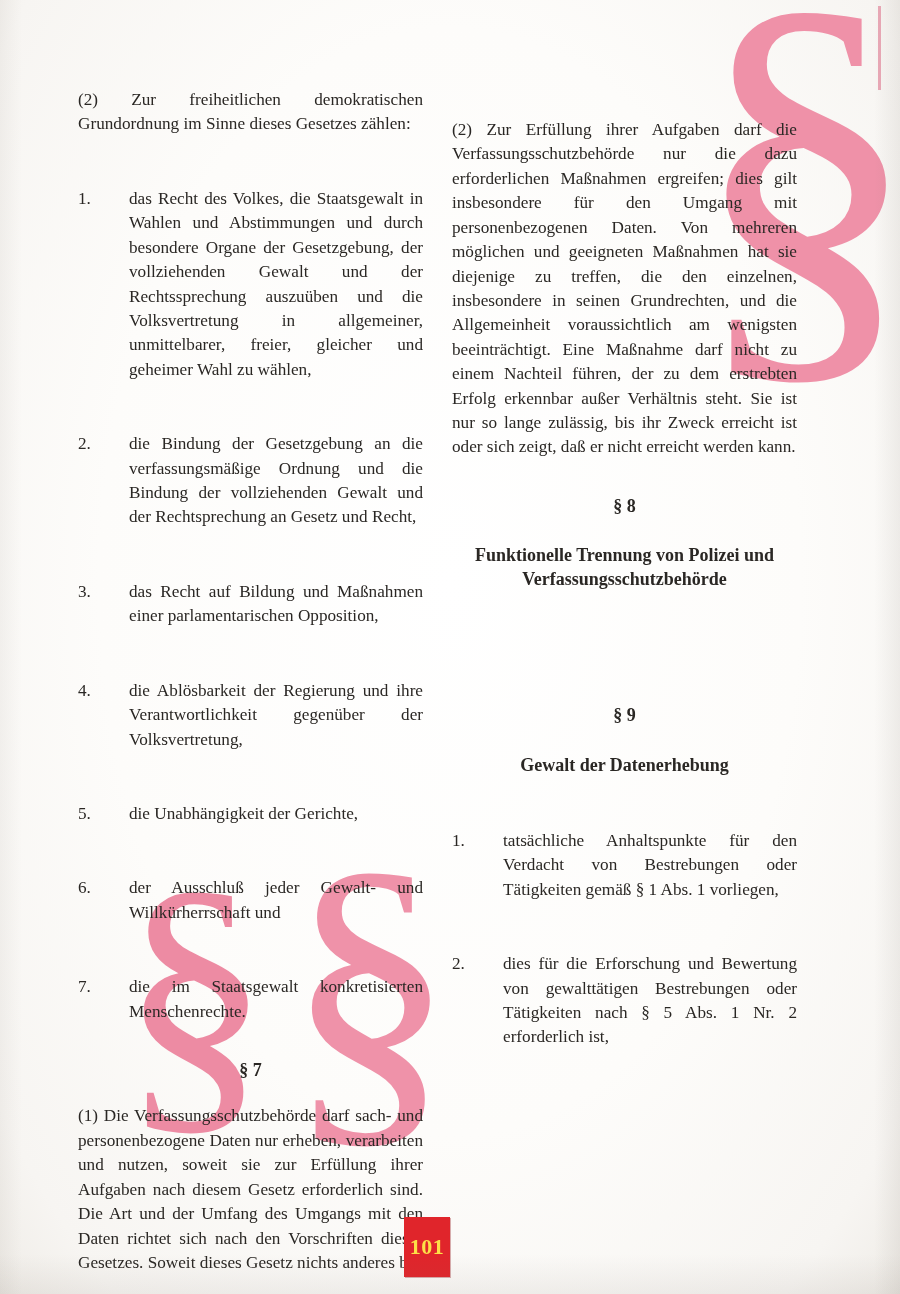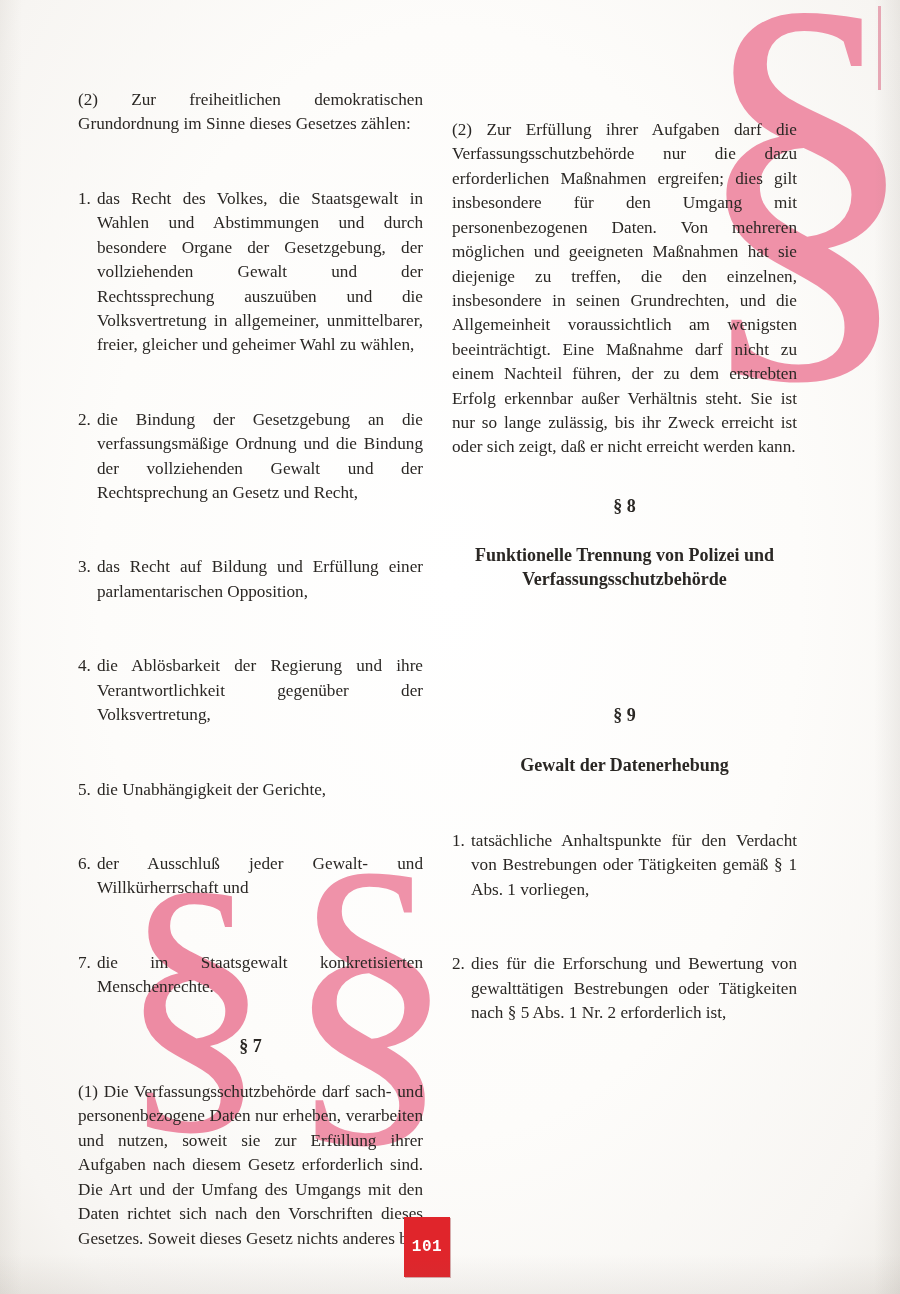--- a/index.html
+++ b/index.html
@@ -121,6 +121,7 @@
   .list-item .body {
     flex: 1 1 auto;
     text-align: justify;
+    margin-left: 32px;
   }
 
   .heading-block {

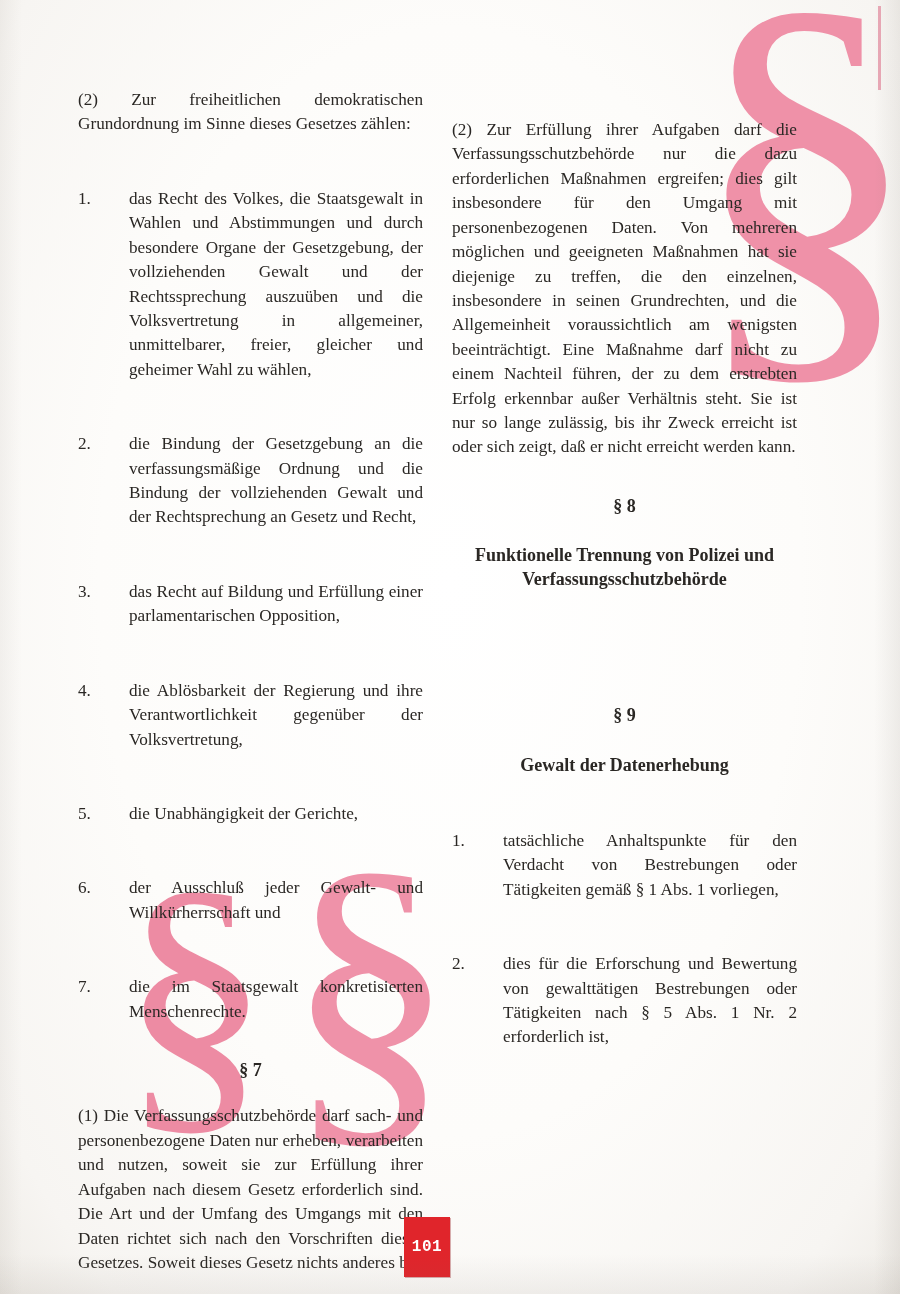--- a/index.html
+++ b/index.html
@@ -201,7 +201,7 @@
 
       <div class="list-item">
         <span class="marker">3.</span>
-        <span class="body">das Recht auf Bildung und Erfüllung einer parlamentarischen Opposition,</span>
+        <span class="body">das Recht auf Bildung und Maßnahmen einer parlamentarischen Opposition,</span>
       </div>
 
       <div class="spacer-lg"></div>

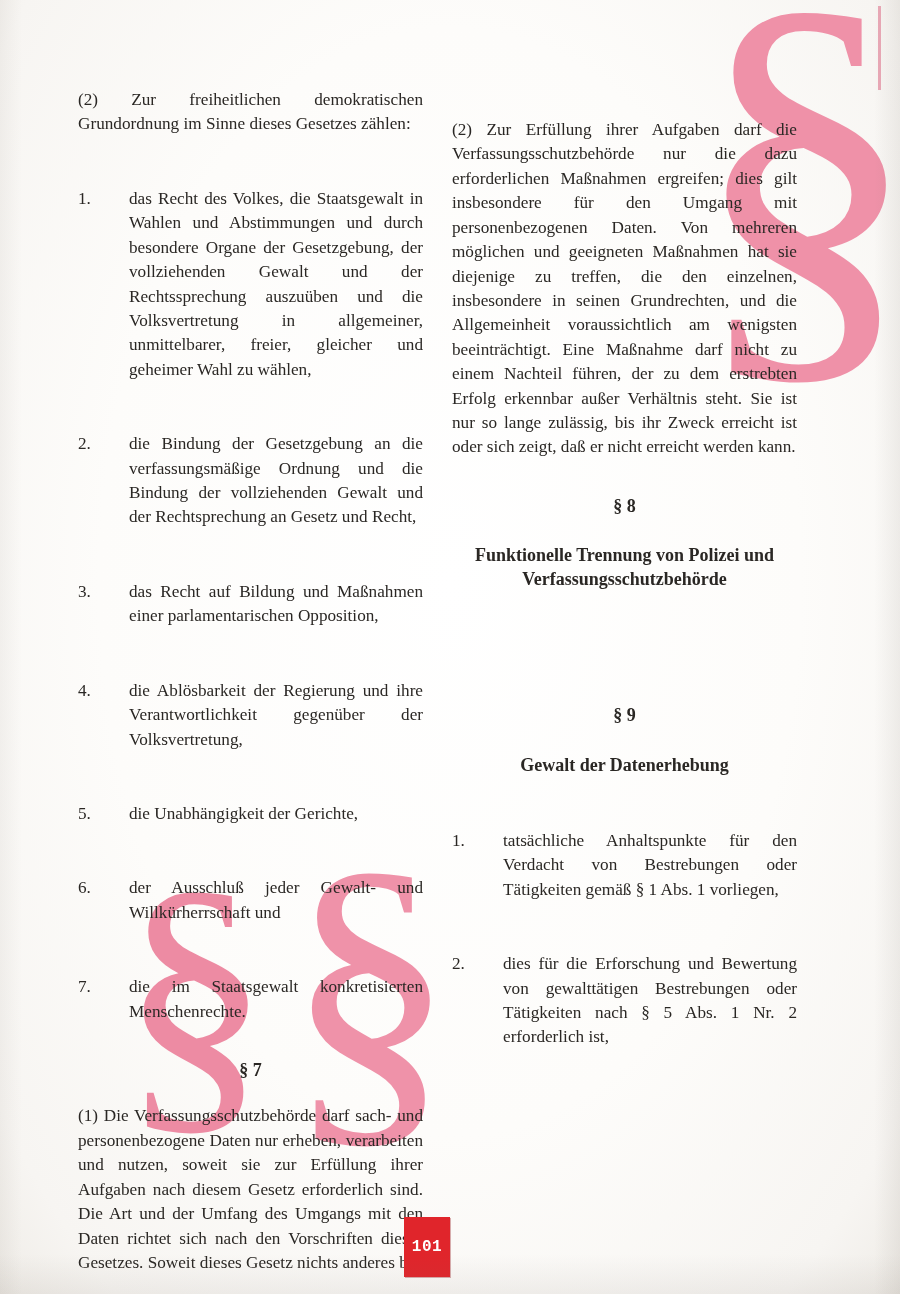--- a/index.html
+++ b/index.html
@@ -158,10 +158,10 @@
     box-shadow: 1px 1px 0 rgba(150,30,35,0.35);
   }
   #page-number-badge span {
-    color: #ffffff;
-    font-family: Liberation Mono, monospace;
+    color: #fde047;
+    font-family: Liberation Serif, serif;
     font-weight: bold;
-    font-size: 16px;
+    font-size: 22px;
     letter-spacing: 0.5px;
   }
 </style>

